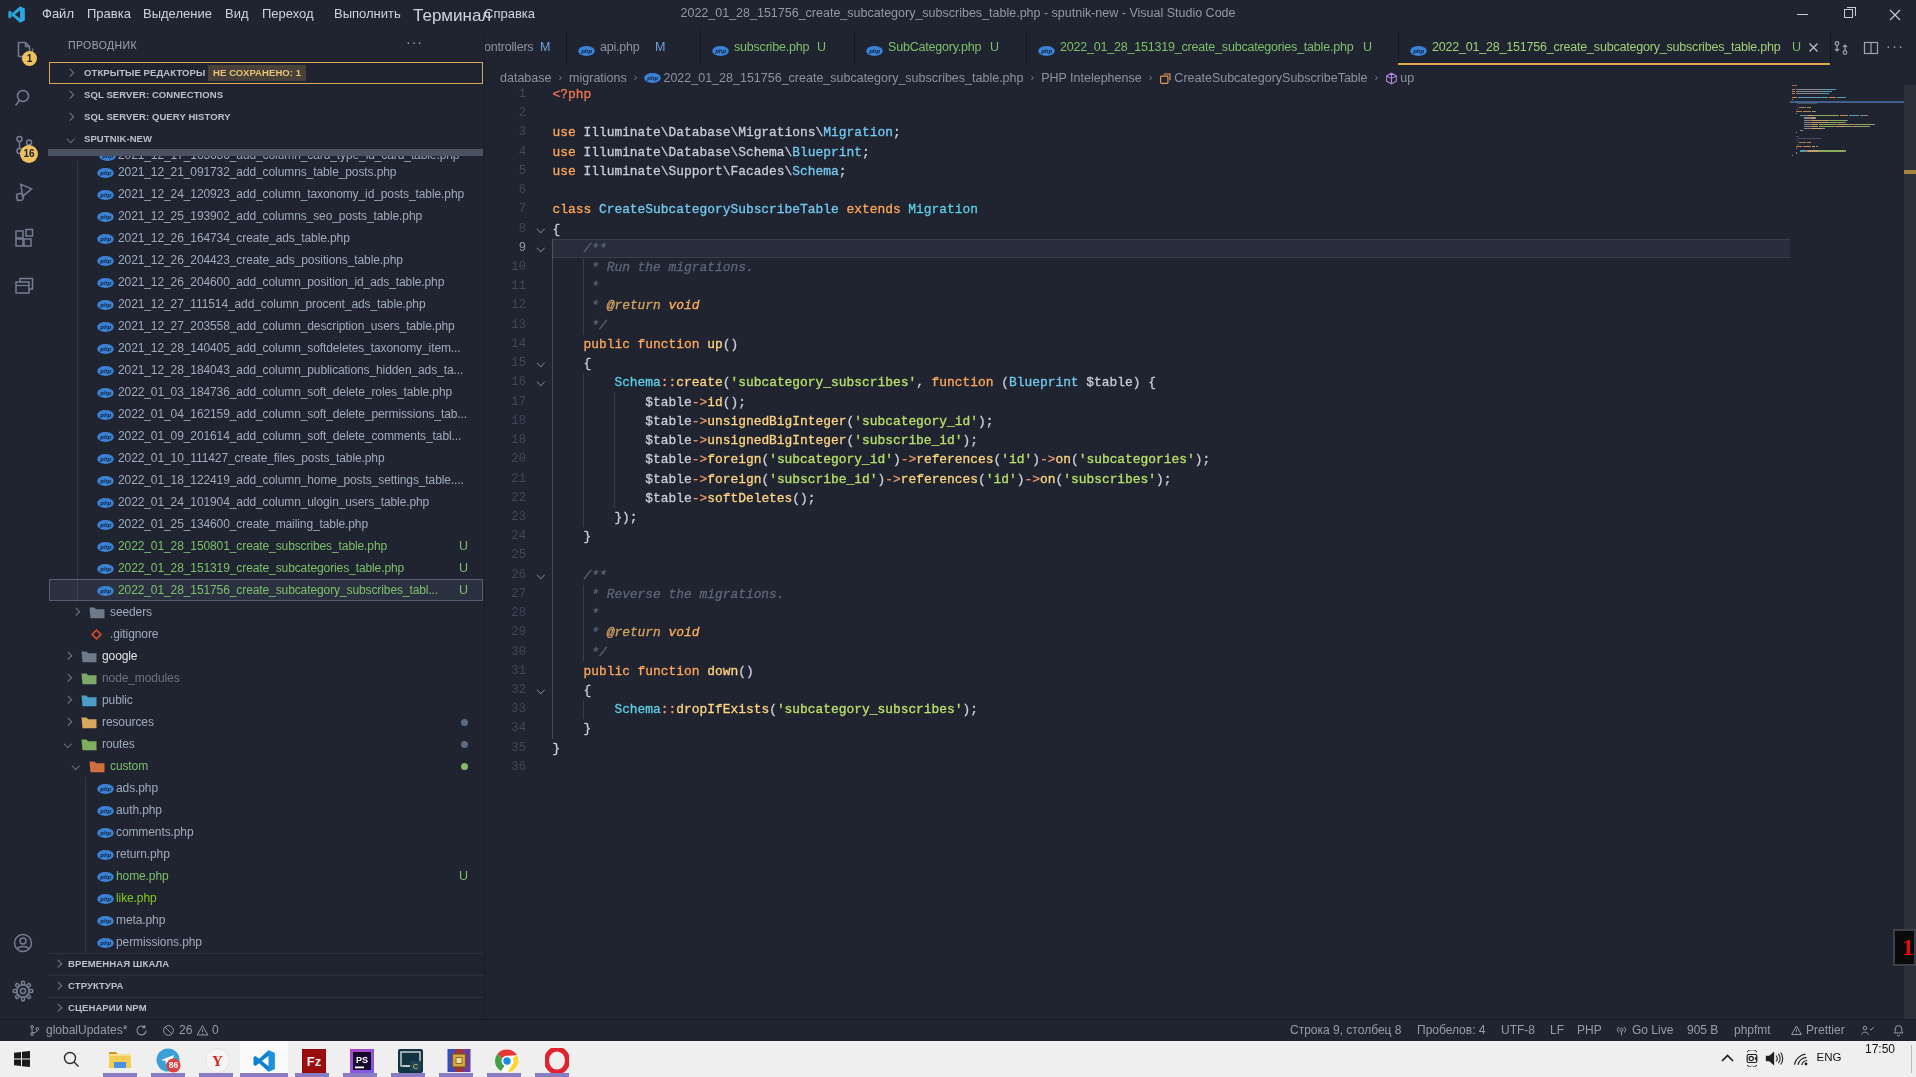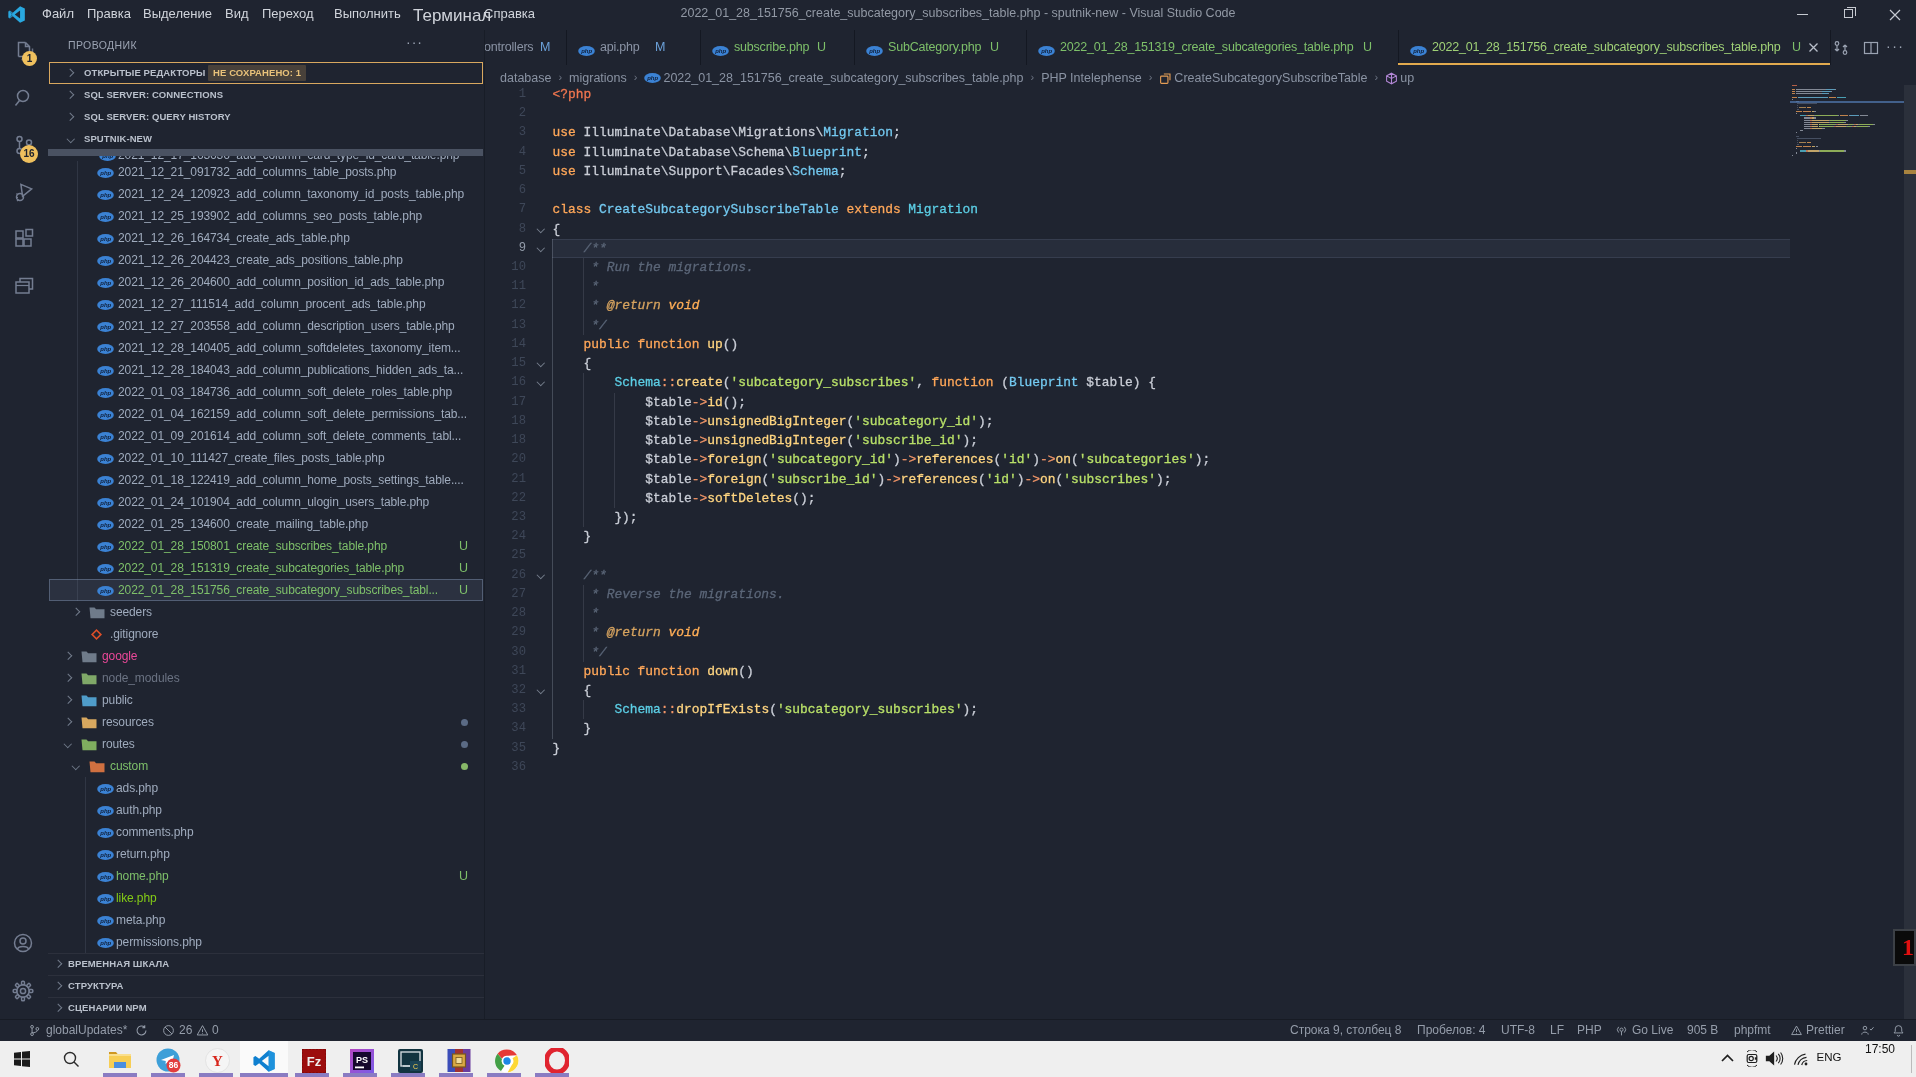--- a/index.html
+++ b/index.html
@@ -276,7 +276,7 @@
     <span style="position:absolute;left:33px;top:5px"><svg width="16" height="13" viewBox="0 0 16 13">
         <path d="M0.5 1.5 h5 l1.6 1.8 h8.4 v9 h-14 z" fill="#6f7b8a"></path>
       </svg></span>
-    <span class="nm" style="left:54px;color:#ec4899">google</span>
+    <span class="nm" style="left:54px;color:#e5e5e5">google</span>
   </div>
 <div class="trow" style="position:absolute;left:48px;top:667px;width:435px;height:22px">
     <span class="chevr" style="position:absolute;left:17px;top:8px"></span>

